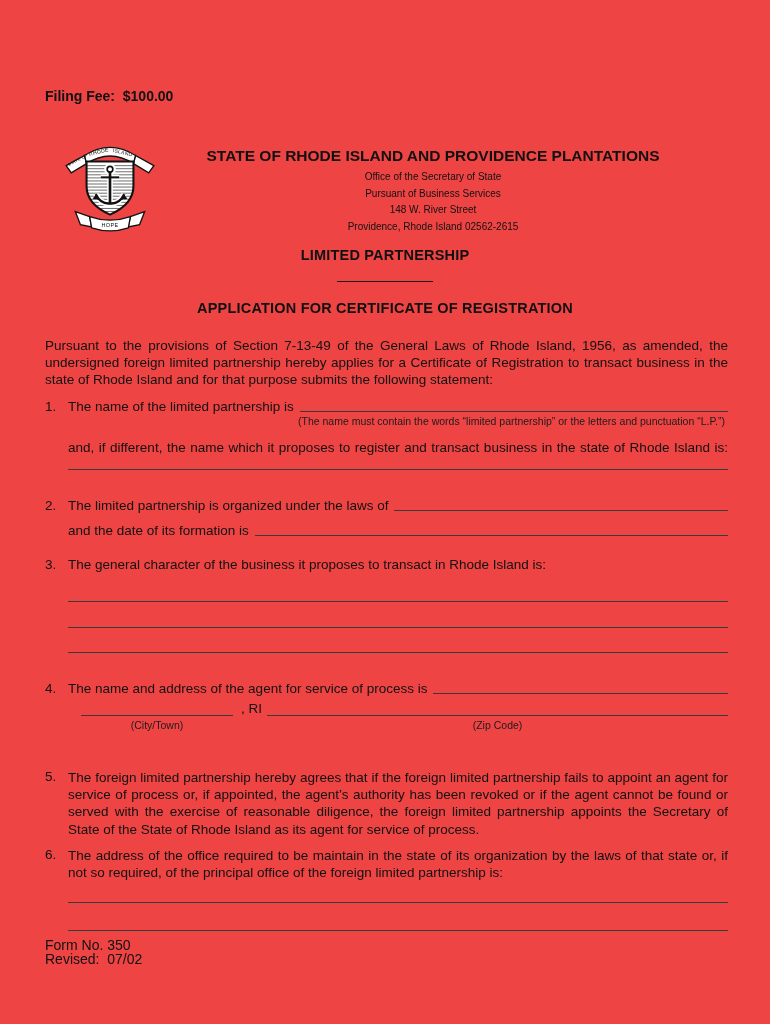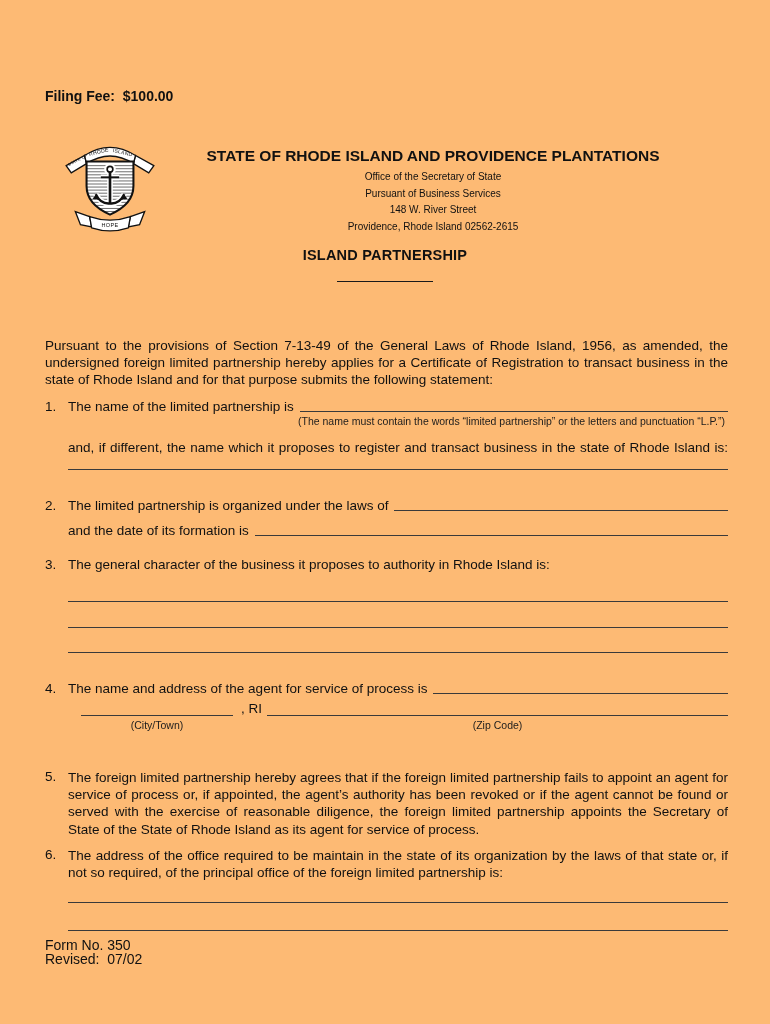--- a/index.html
+++ b/index.html
@@ -6,7 +6,7 @@
   .page {
     position:relative;
     width:770px; height:1024px;
-    background:#fdba74;
+    background:#ef4444;
     font-family:"Liberation Sans", sans-serif;
     color:#111;
     font-size:13.5px;

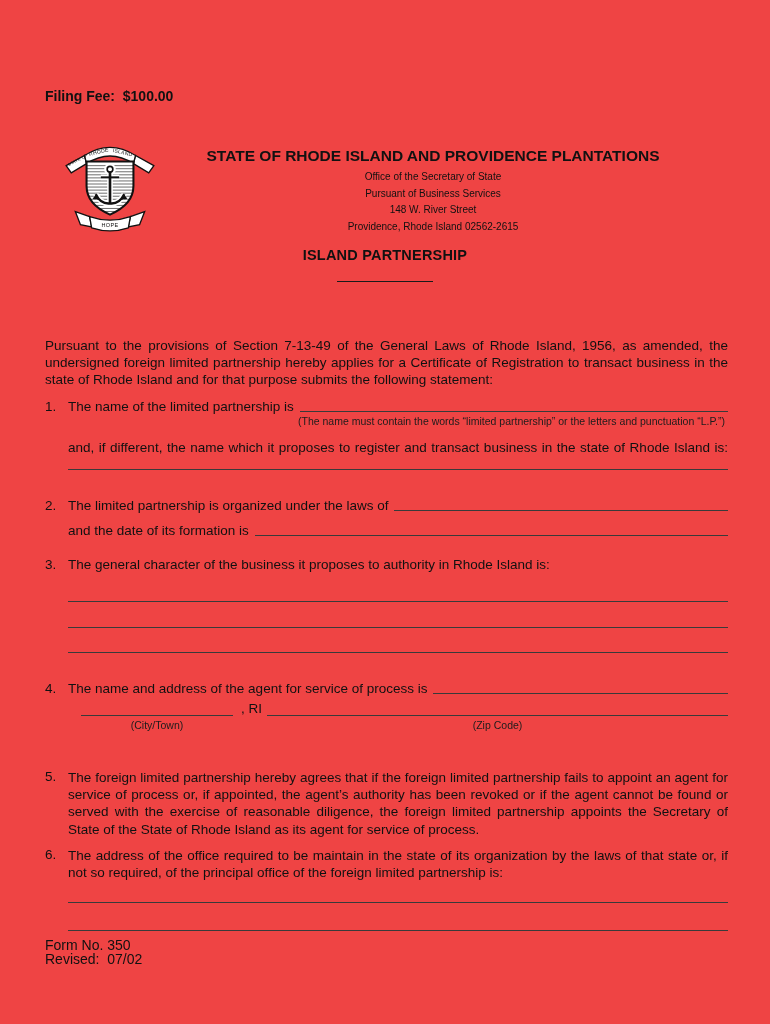--- a/index.html
+++ b/index.html
@@ -145,7 +145,7 @@
     <div class="header-line">Providence, Rhode Island 02562-2615</div>
   </div>
 
-  <div class="form-type-title">ISLAND PARTNERSHIP</div>
+  <div class="form-type-title">LIMITED PARTNERSHIP</div>
   <div class="title-divider"></div>
 
   <div class="intro">Pursuant to the provisions of Section 7-13-49 of the General Laws of Rhode Island, 1956, as amended, the undersigned foreign limited partnership hereby applies for a Certificate of Registration to transact business in the state of Rhode Island and for that purpose submits the following statement:</div>

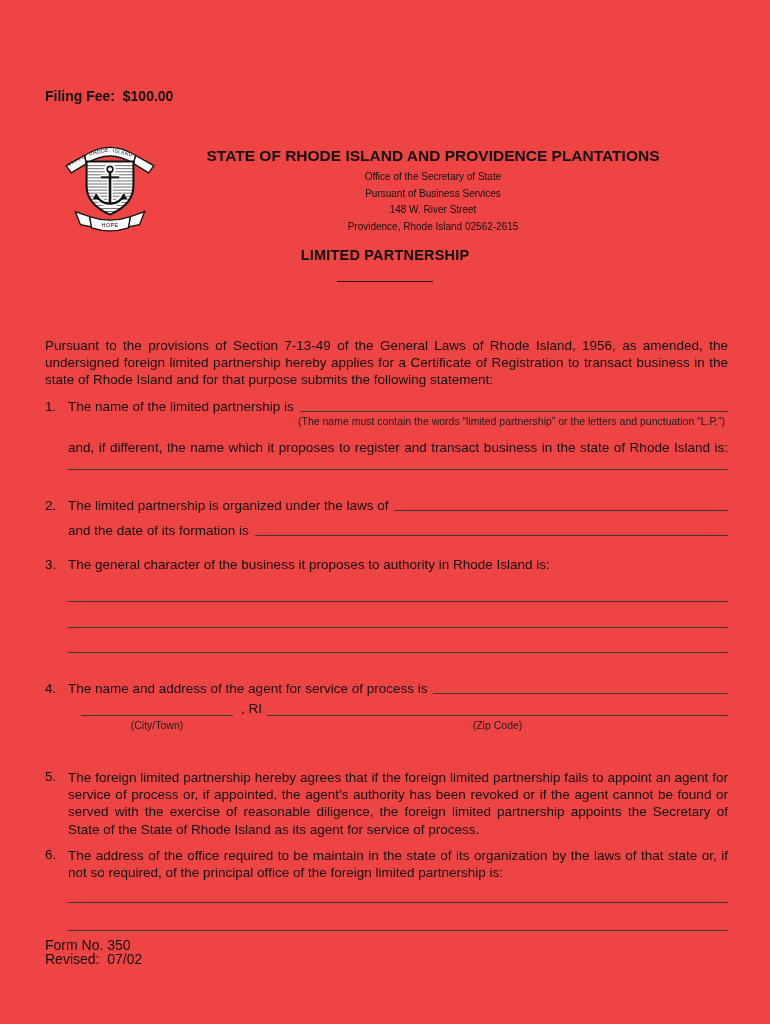--- a/index.html
+++ b/index.html
@@ -147,6 +147,7 @@
 
   <div class="form-type-title">LIMITED PARTNERSHIP</div>
   <div class="title-divider"></div>
+  <div class="application-title">APPLICATION FOR CERTIFICATE OF REGISTRATION</div>
 
   <div class="intro">Pursuant to the provisions of Section 7-13-49 of the General Laws of Rhode Island, 1956, as amended, the undersigned foreign limited partnership hereby applies for a Certificate of Registration to transact business in the state of Rhode Island and for that purpose submits the following statement:</div>
 

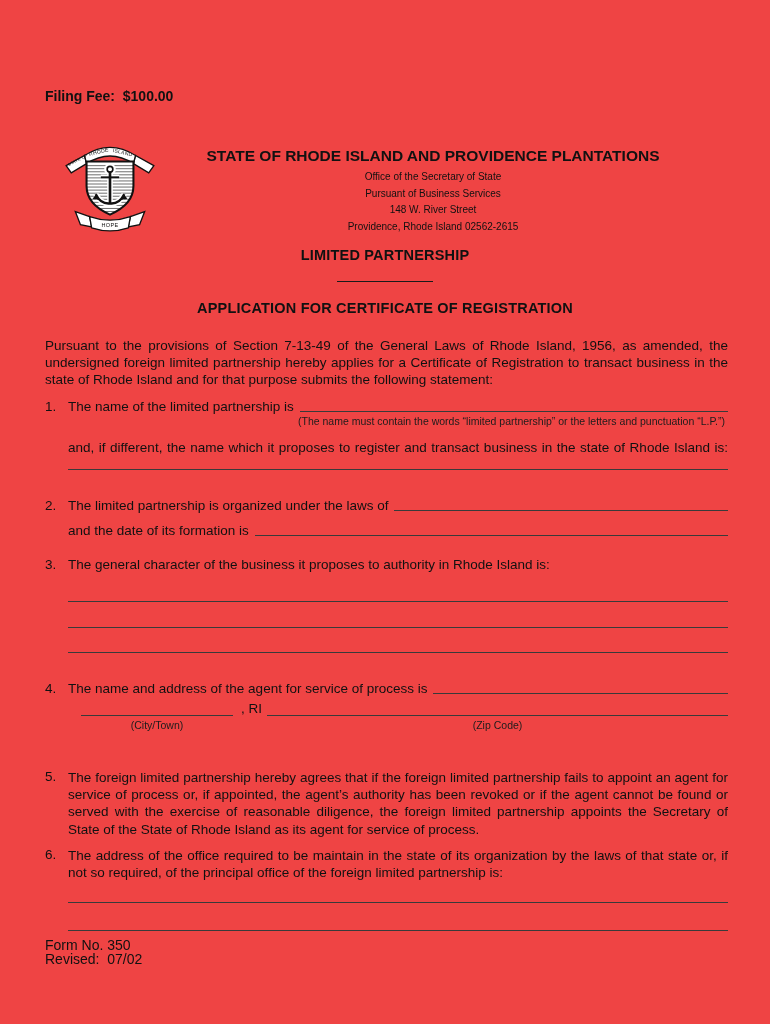--- a/index.html
+++ b/index.html
@@ -177,7 +177,7 @@
   <div class="item item-3">
     <div class="row">
       <span class="num">3.</span>
-      <span class="lbl">The general character of the business it proposes to authority in Rhode Island is:</span>
+      <span class="lbl">The general character of the business it proposes to transact in Rhode Island is:</span>
     </div>
     <div class="uline l3-a"></div>
     <div class="uline l3-b"></div>

